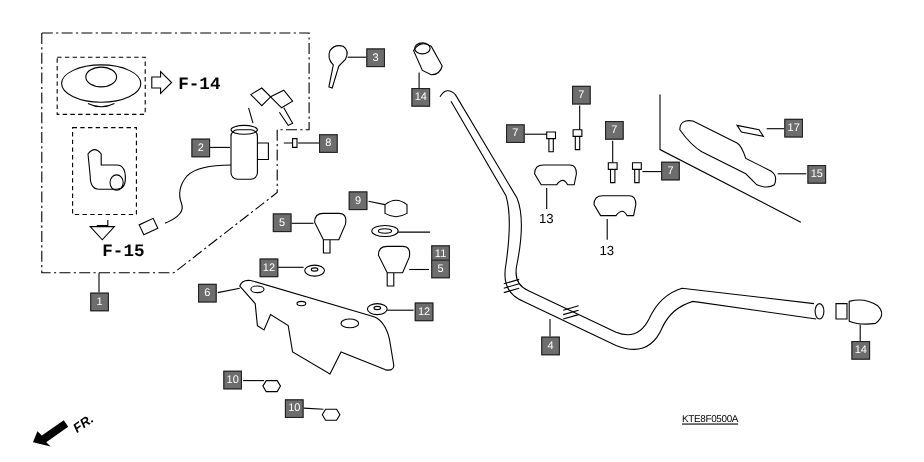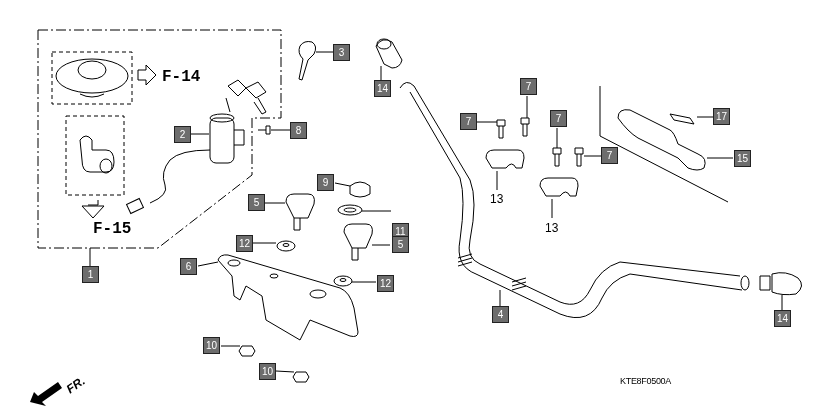--- a/index.html
+++ b/index.html
@@ -8,7 +8,7 @@
   .callout { position: absolute; width: 15px; height: 15px; background: #6d6d6d; border: 1px solid #222; color: #fff; font-size: 10px; line-height: 15px; text-align: center; box-sizing: content-box; }
   .plain-label { position: absolute; font-size: 12px; color: #000; text-align: right; }
   .ref-label { position: absolute; font-size: 16px; font-weight: bold; color: #000; font-family: Liberation Mono, monospace; }
-  .code { position: absolute; left: 620px; top: 376px; font-size: 9px; color: #000; letter-spacing: -0.3px; }
+  .code { position: absolute; left: 620px; top: 376px; font-size: 9px; color: #000; letter-spacing: -0.3px; text-decoration: underline; }
   .fr { position: absolute; left: 66px; top: 378px; font-size: 12px; font-weight: bold; font-style: italic; transform: rotate(-35deg); color: #000; }
 </style>
 </head>

